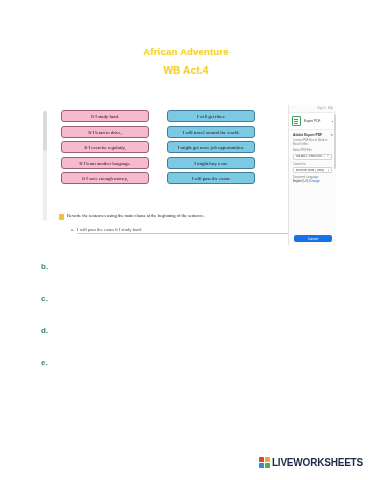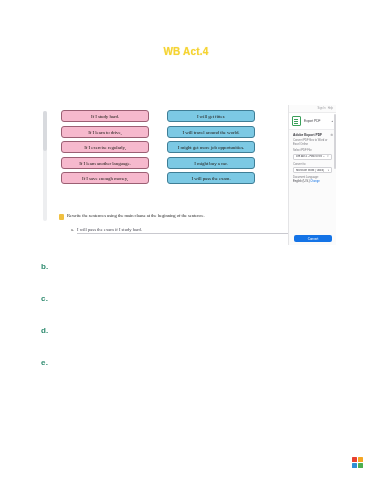--- a/index.html
+++ b/index.html
@@ -349,6 +349,7 @@
 <div class="page">
 
   <div class="title-block">
+    <div class="title-line">African Adventure</div>
     <div class="title-line sub">WB Act.4</div>
   </div>
 

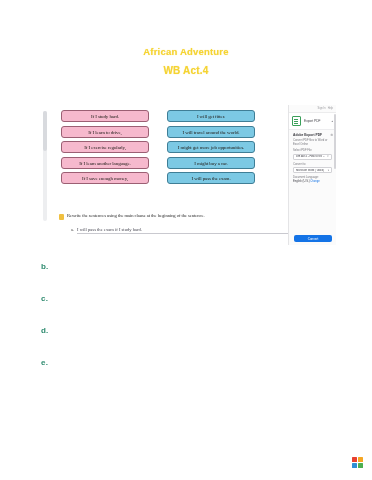--- a/index.html
+++ b/index.html
@@ -462,6 +462,7 @@
       <span class="logo-cell c3"></span>
       <span class="logo-cell c4"></span>
     </span>
+    <span class="logo-text">LIVEWORKSHEETS</span>
   </div>
 
 </div>

